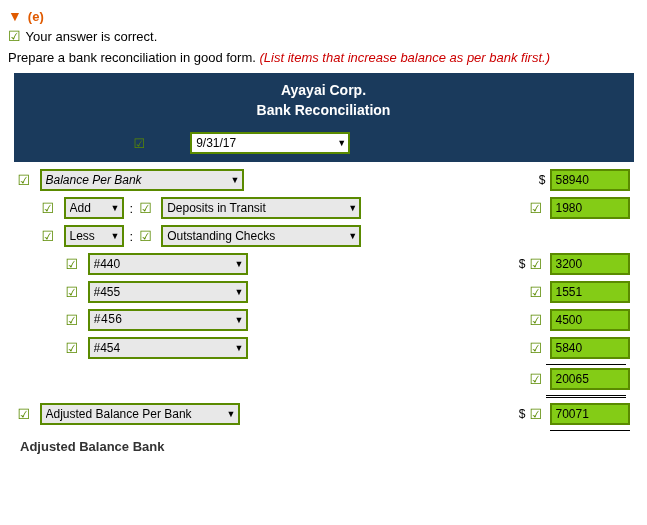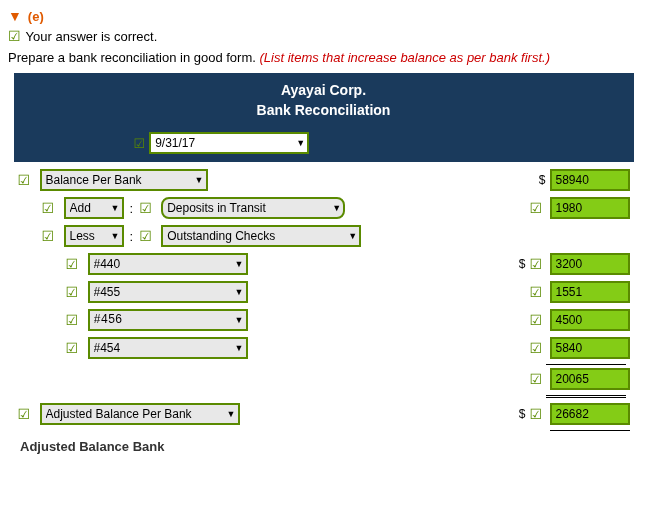--- a/index.html
+++ b/index.html
@@ -46,6 +46,7 @@
       appearance: none;
       -webkit-appearance: none;
       cursor: pointer;
+      margin-left: 41px;
     }
     .date-wrapper {
       display: flex;

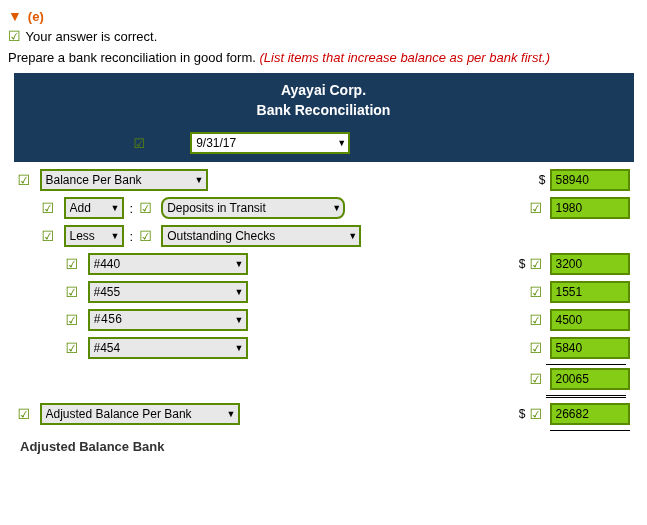--- a/index.html
+++ b/index.html
@@ -74,7 +74,7 @@
       cursor: pointer;
       color: #000;
     }
-    .select-wide { width: 168px; }
+    .select-wide { width: 204px; font-style: italic; }
     .select-narrow { width: 60px; }
     .dollar-sign { font-size: 12px; color: #000; }
     .amount-box {

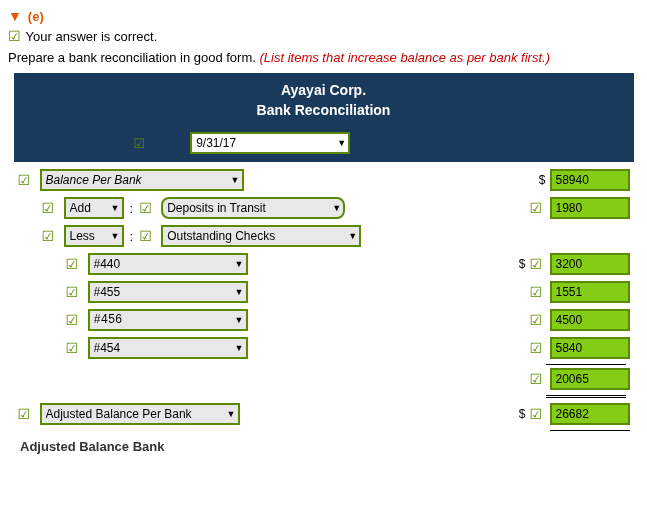--- a/index.html
+++ b/index.html
@@ -197,7 +197,7 @@
     <span>:</span>
     <span class="chk-green">☑</span>
     <div class="select-wrapper">
-      <select class="select-box" style="width:184px;border-radius:8px;">
+      <select class="select-box" style="width:200px;">
         <option>Deposits in Transit</option>
       </select>
     </div>

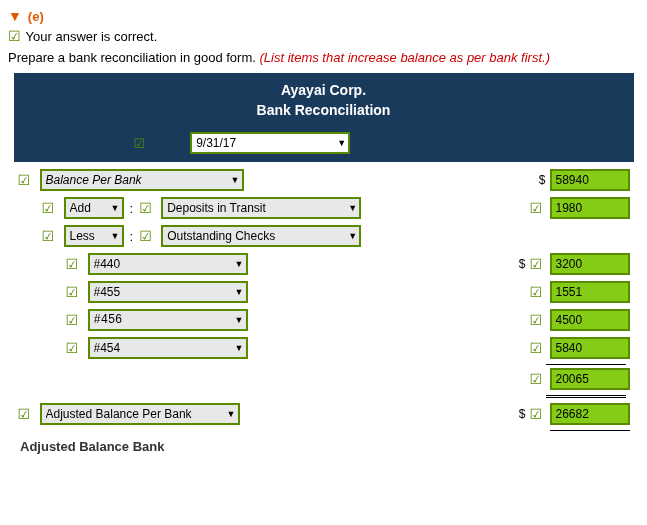--- a/index.html
+++ b/index.html
@@ -307,7 +307,7 @@
     <div class="right-col">
       <span class="dollar-sign">$</span>
       <span class="chk-green">☑</span>
-      <div class="amount-box">26682</div>
+      <div class="amount-box">70071</div>
     </div>
   </div>
 

